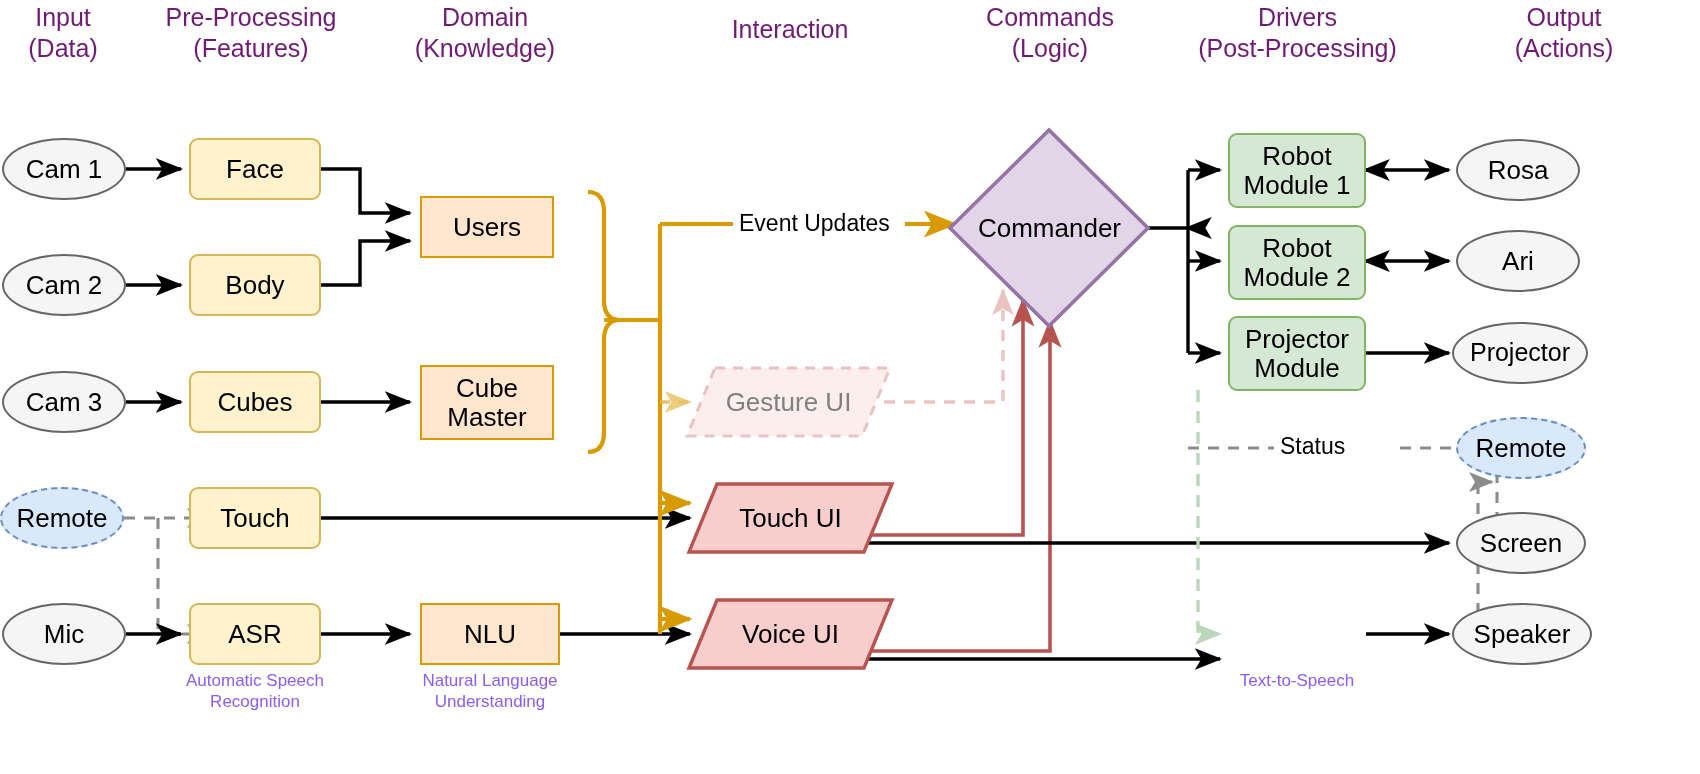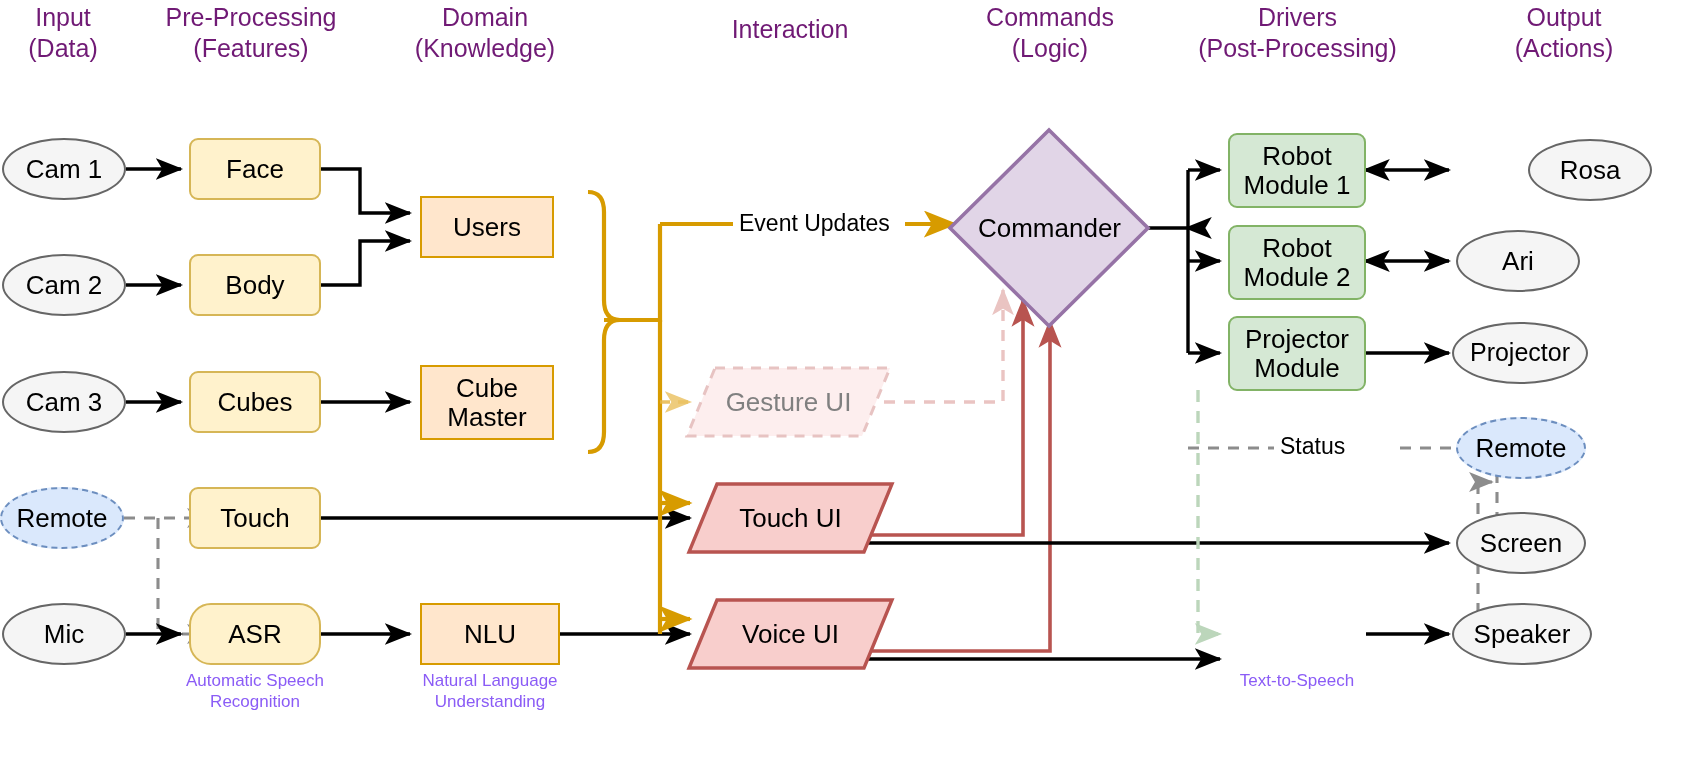--- a/index.html
+++ b/index.html
@@ -190,7 +190,7 @@
 Module</div>
   <div class="caption" style="left:1197px;top:670px;width:200px;">Text-to-Speech</div>
 
-  <div class="node ell" style="left:1528px;top:139px;width:124px;height:62px;">Rosa</div>
+  <div class="node ell" style="left:1456px;top:139px;width:124px;height:62px;">Rosa</div>
   <div class="node ell" style="left:1456px;top:230px;width:124px;height:62px;">Ari</div>
   <div class="node ell" style="left:1452px;top:322px;width:136px;height:62px;font-size:25px;">Projector</div>
   <div class="node ell-blue" style="left:1456px;top:417px;width:130px;height:62px;">Remote</div>

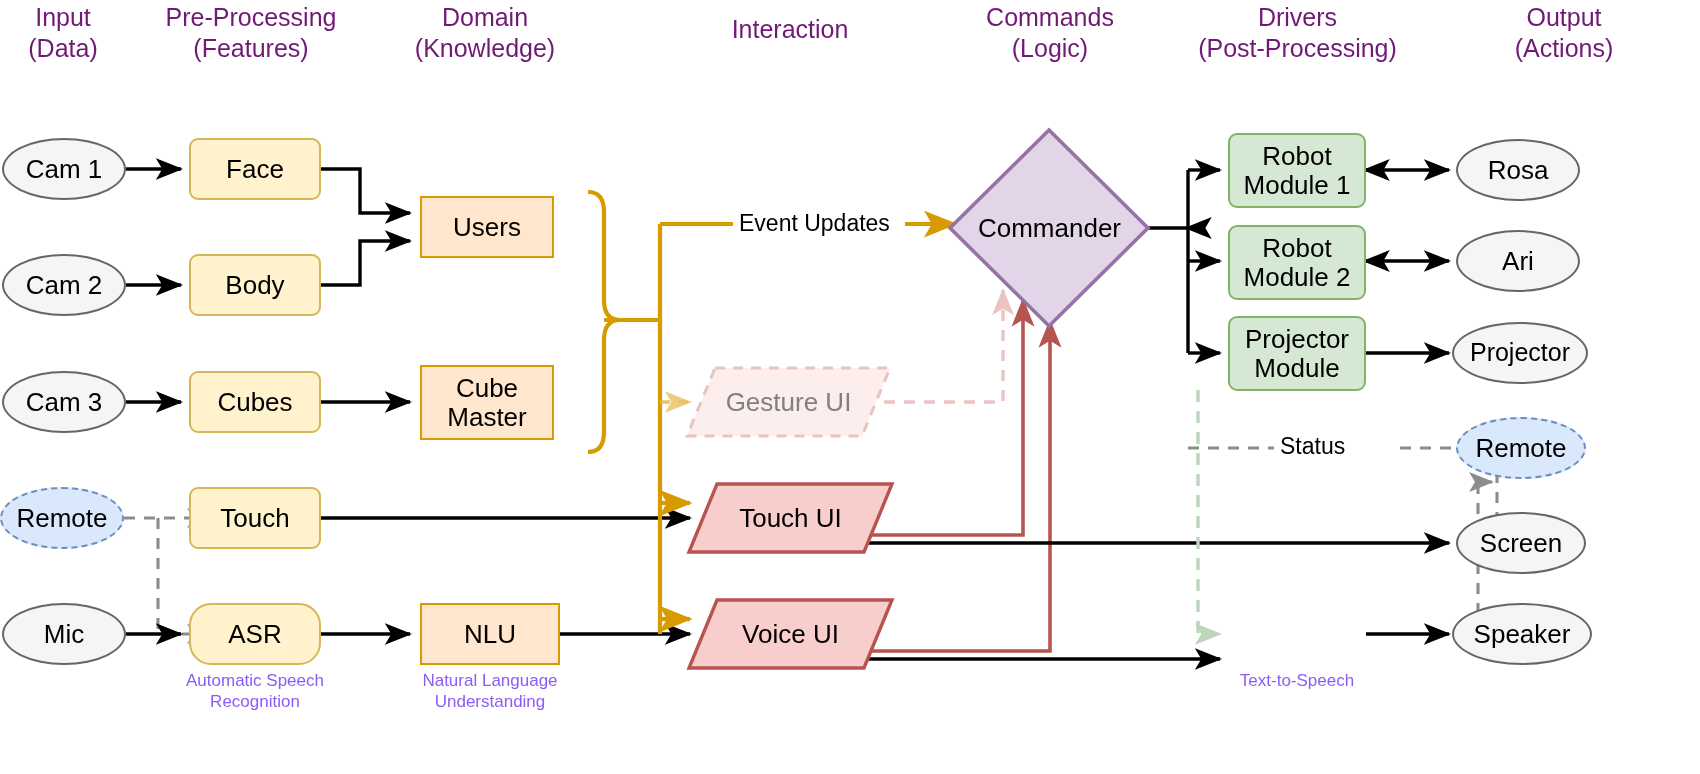--- a/index.html
+++ b/index.html
@@ -162,7 +162,7 @@
   <div class="node rb-yellow" style="left:189px;top:254px;width:132px;height:62px;">Body</div>
   <div class="node rb-yellow" style="left:189px;top:371px;width:132px;height:62px;">Cubes</div>
   <div class="node rb-yellow" style="left:189px;top:487px;width:132px;height:62px;">Touch</div>
-  <div class="node rb-yellow" style="left:189px;top:603px;width:132px;height:62px;border-radius:22px;">ASR</div>
+  <div class="node rb-yellow" style="left:189px;top:603px;width:132px;height:62px;">ASR</div>
   <div class="caption" style="left:155px;top:670px;width:200px;">Automatic Speech
 Recognition</div>
 

